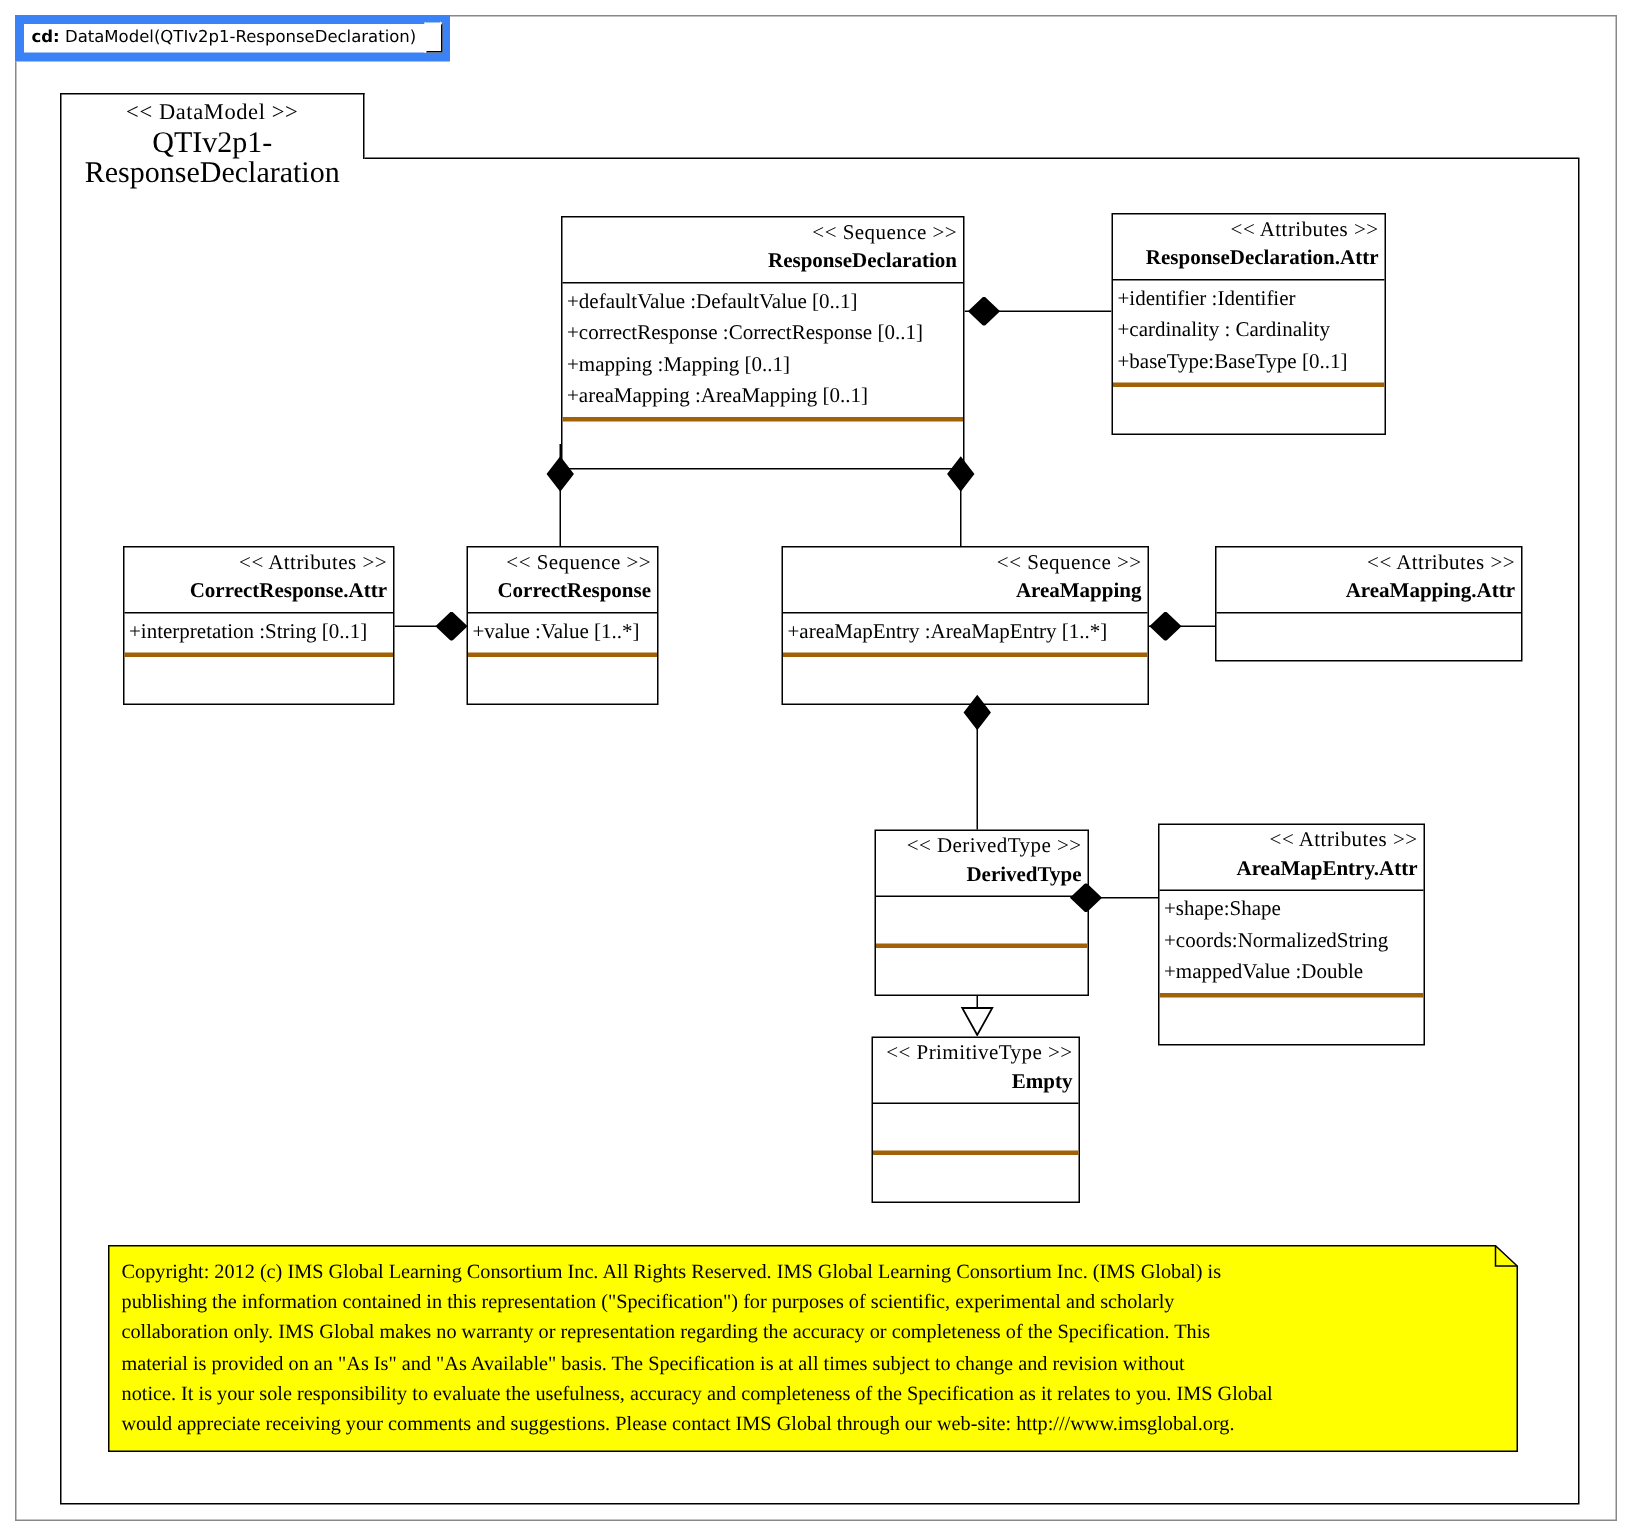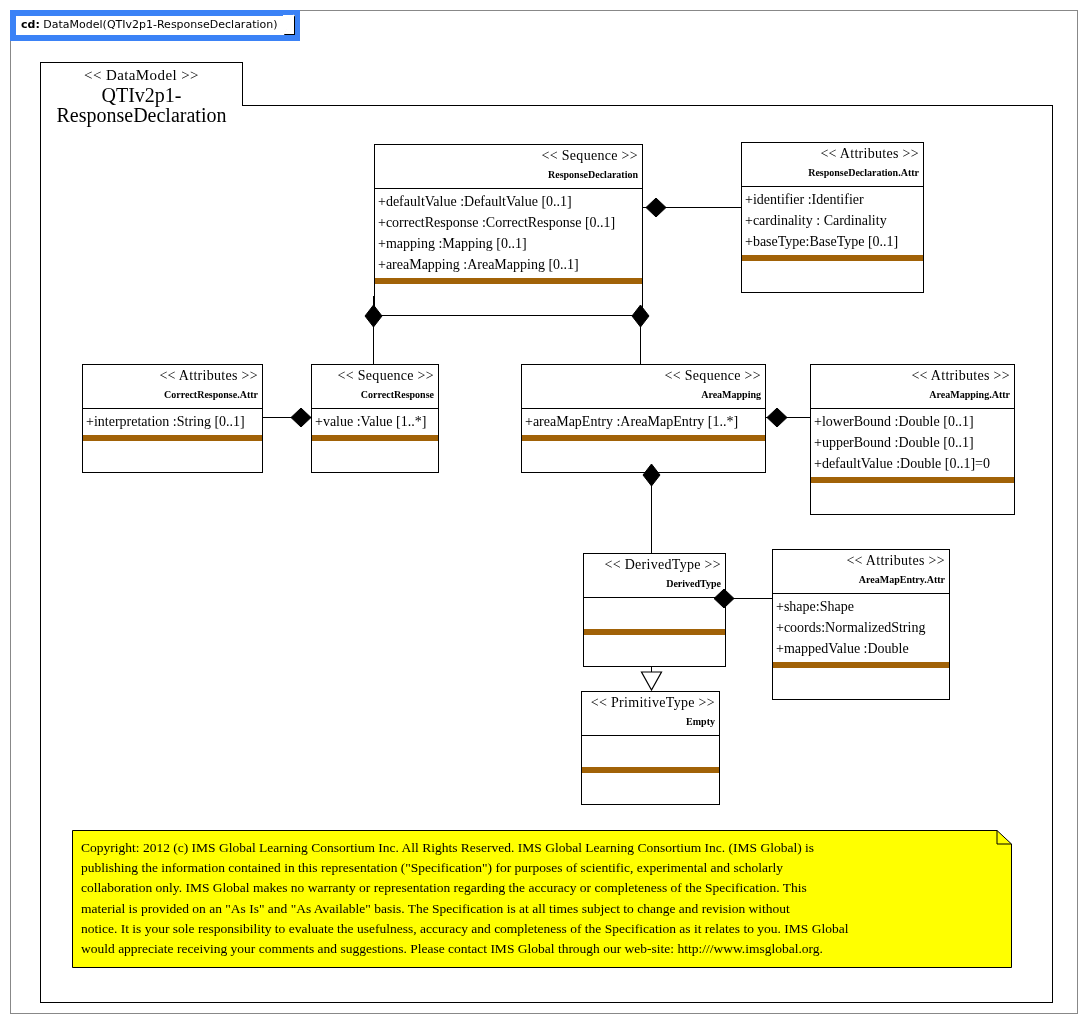--- a/index.html
+++ b/index.html
@@ -131,7 +131,7 @@
     white-space: nowrap;
   }
   .uml-name {
-    font-size: 10px;
+    font-size: 14px;
     font-weight: bold;
     line-height: 20px;
     white-space: nowrap;

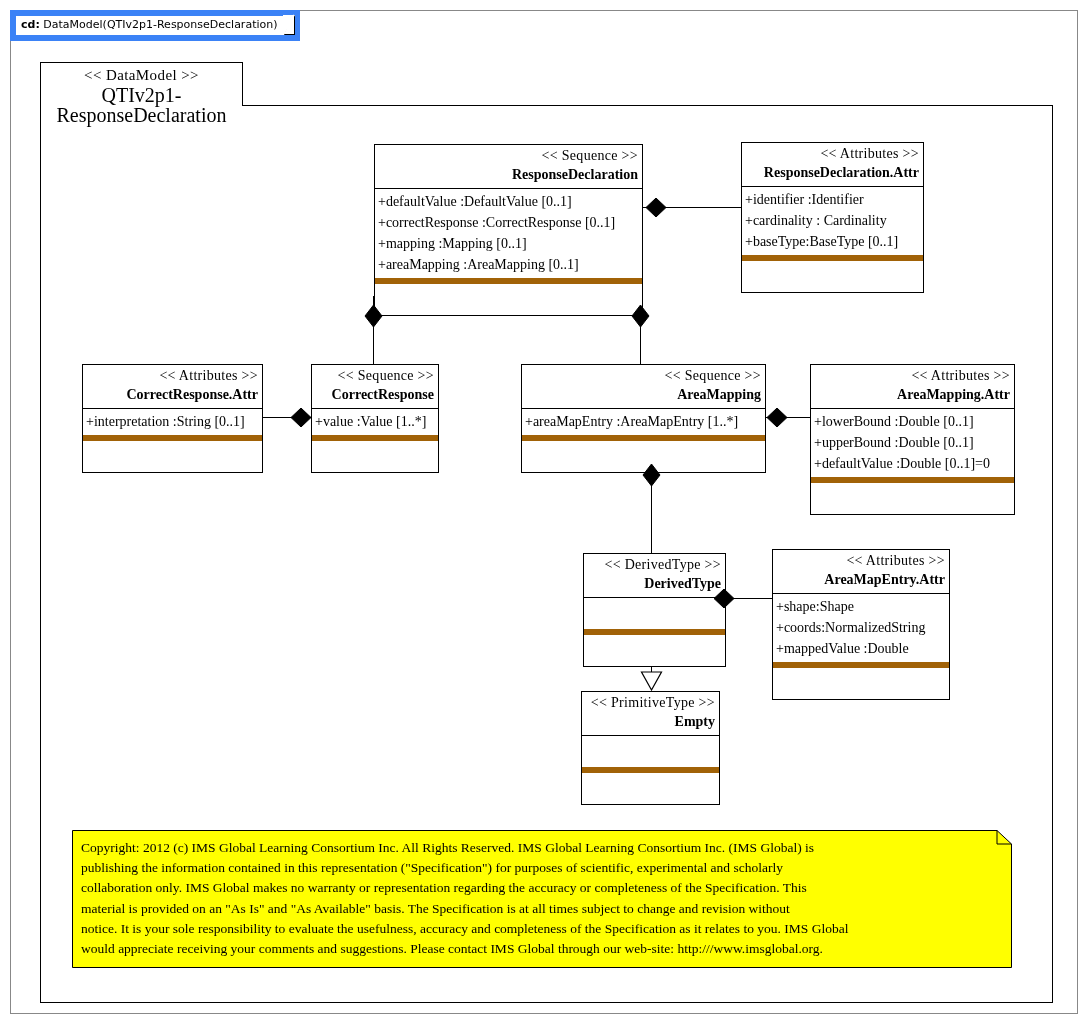--- a/index.html
+++ b/index.html
@@ -137,7 +137,7 @@
     white-space: nowrap;
   }
   .uml-compartment {
-    border-bottom: 6px solid #a16207;
+    border-bottom: 3px solid #a16207;
     padding: 2px 2px 3px 3px;
   }
   .uml-compartment:last-child { border-bottom: none; }

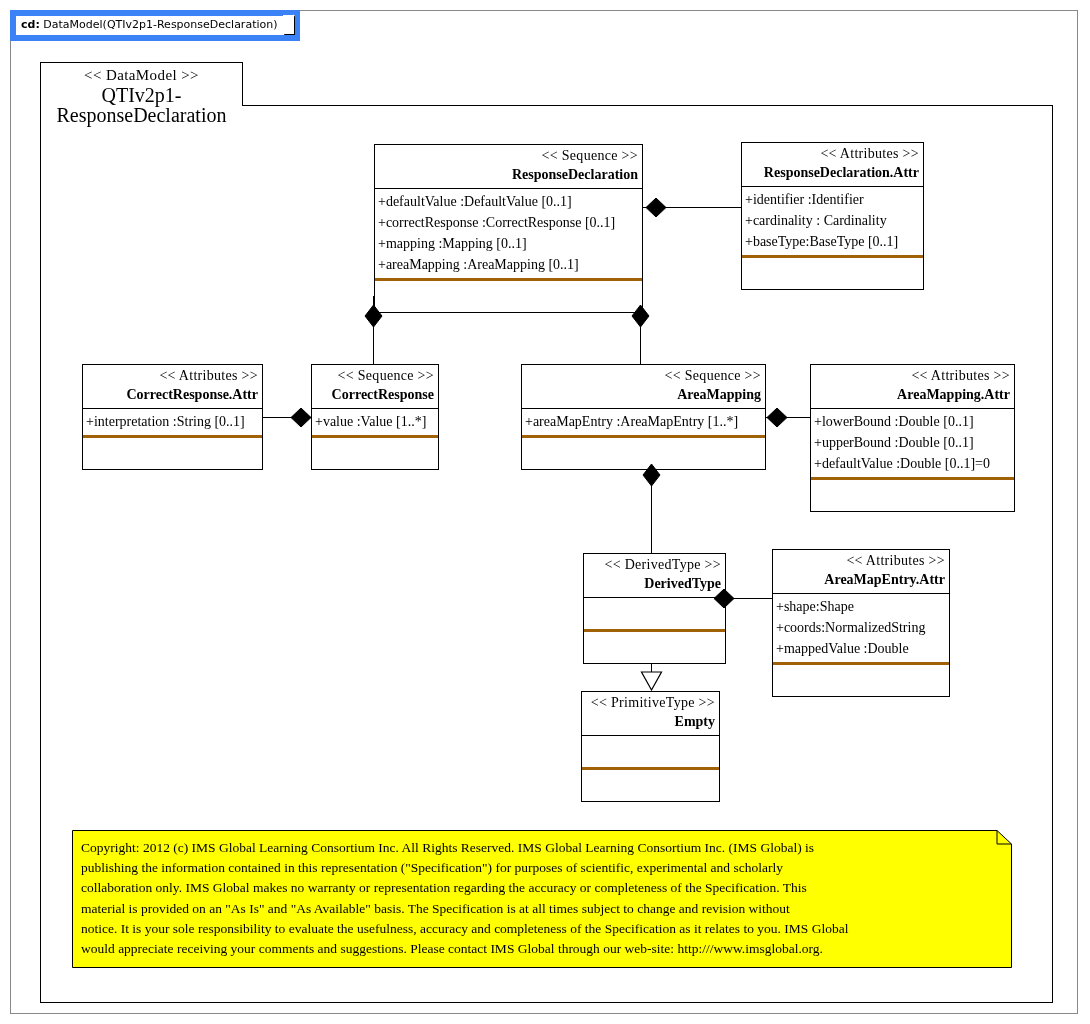--- a/index.html
+++ b/index.html
@@ -313,11 +313,6 @@
     <div class="uml-head">
       <div class="uml-stereo">&lt;&lt; Attributes  &gt;&gt;</div>
       <div class="uml-name">AreaMapping.Attr</div>
-    </div>
-    <div class="uml-compartment">
-      <div class="uml-attr">+lowerBound :Double [0..1]</div>
-      <div class="uml-attr">+upperBound :Double [0..1]</div>
-      <div class="uml-attr">+defaultValue  :Double [0..1]=0</div>
     </div>
     <div class="uml-compartment empty-c"></div>
   </div>

